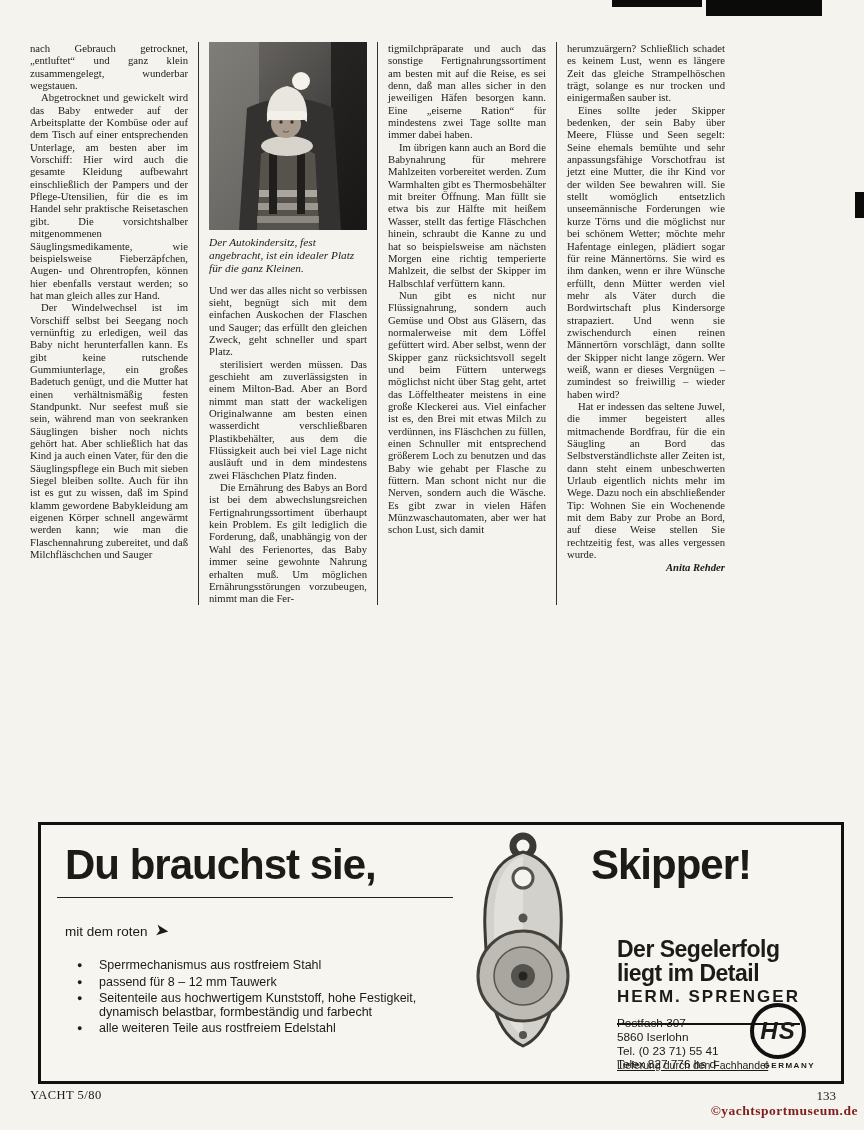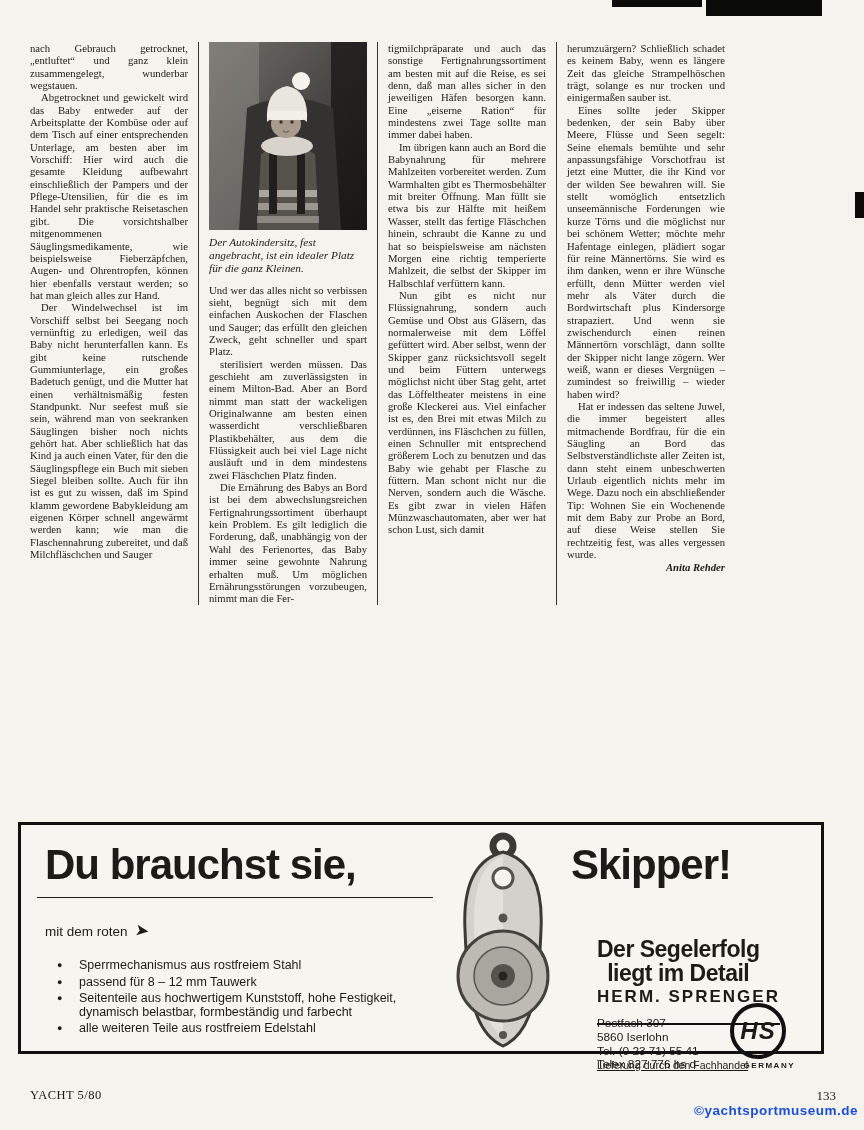--- a/index.html
+++ b/index.html
@@ -135,7 +135,7 @@
 
     <div class="col">
       <div class="coltext">
-          <p>herumzuärgern? Schließlich schadet es keinem Baby, wenn es längere Zeit das gleiche Strampelhöschen trägt, solange es nur trocken und einigermaßen sauber ist.</p>
+          <p>herumzuärgern? Schließlich schadet es keinem Lust, wenn es längere Zeit das gleiche Strampelhöschen trägt, solange es nur trocken und einigermaßen sauber ist.</p>
           <p>Eines sollte jeder Skipper bedenken, der sein Baby über Meere, Flüsse und Seen segelt: Seine ehemals bemühte und sehr anpassungsfähige Vorschotfrau ist jetzt eine Mutter, die ihr Kind vor der wilden See bewahren will. Sie stellt womöglich entsetzlich unseemännische Forderungen wie kurze Törns und die möglichst nur bei schönem Wetter; möchte mehr Hafentage einlegen, plädiert sogar für reine Männertörns. Sie wird es ihm danken, wenn er ihre Wünsche erfüllt, denn Mütter werden viel mehr als Väter durch die Bordwirtschaft plus Kindersorge strapaziert. Und wenn sie zwischendurch einen reinen Männertörn vorschlägt, dann sollte der Skipper nicht lange zögern. Wer weiß, wann er dieses Vergnügen – zumindest so freiwillig – wieder haben wird?</p>
           <p>Hat er indessen das seltene Juwel, die immer begeistert alles mitmachende Bordfrau, für die ein Säugling an Bord das Selbstverständlichste aller Zeiten ist, dann steht einem unbeschwerten Urlaub eigentlich nichts mehr im Wege. Dazu noch ein abschließender Tip: Wohnen Sie ein Wochenende mit dem Baby zur Probe an Bord, auf diese Weise stellen Sie rechtzeitig fest, was alles vergessen wurde.</p>
         </div>

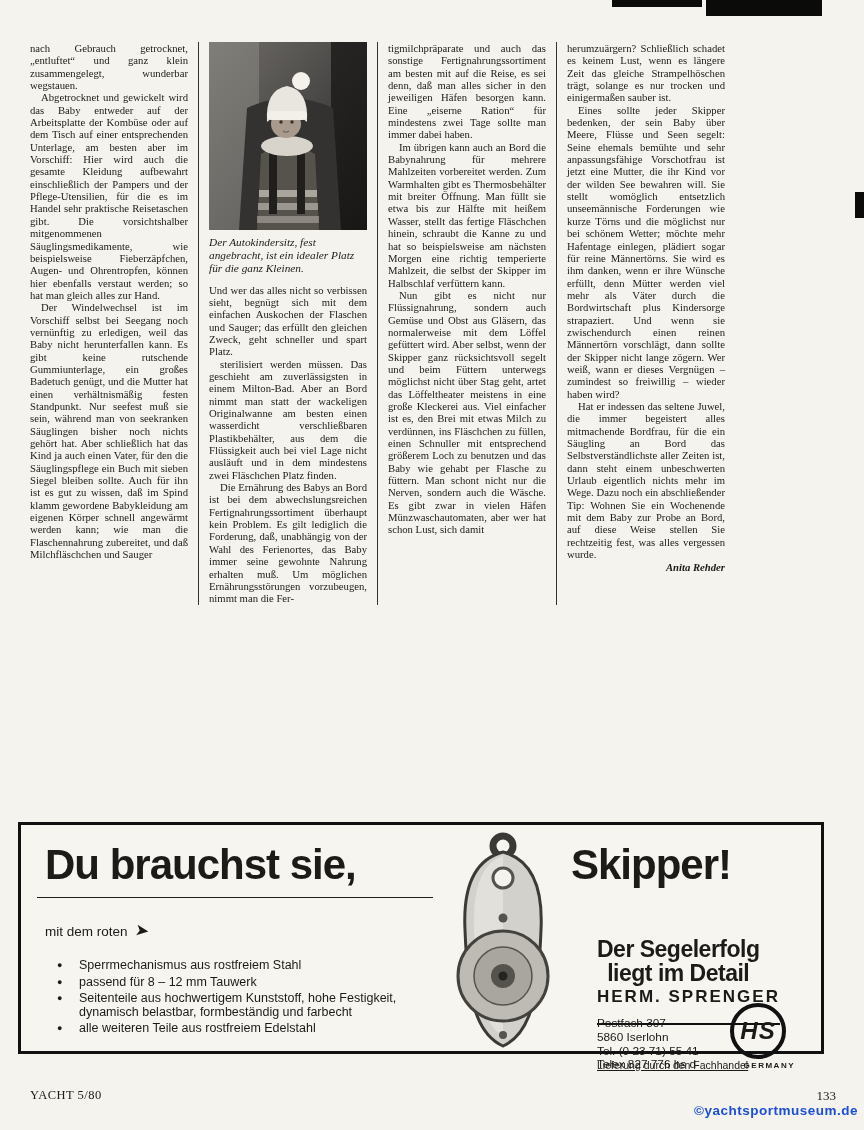--- a/index.html
+++ b/index.html
@@ -27,7 +27,7 @@
 
   
   .ad {
-    position:absolute; left:18px; top:822px; width:806px; height:232px;
+    position:absolute; left:38px; top:822px; width:806px; height:262px;
     border:3px solid #111; background:#f6f5f0;
     font-family:"Liberation Sans", sans-serif;
   }

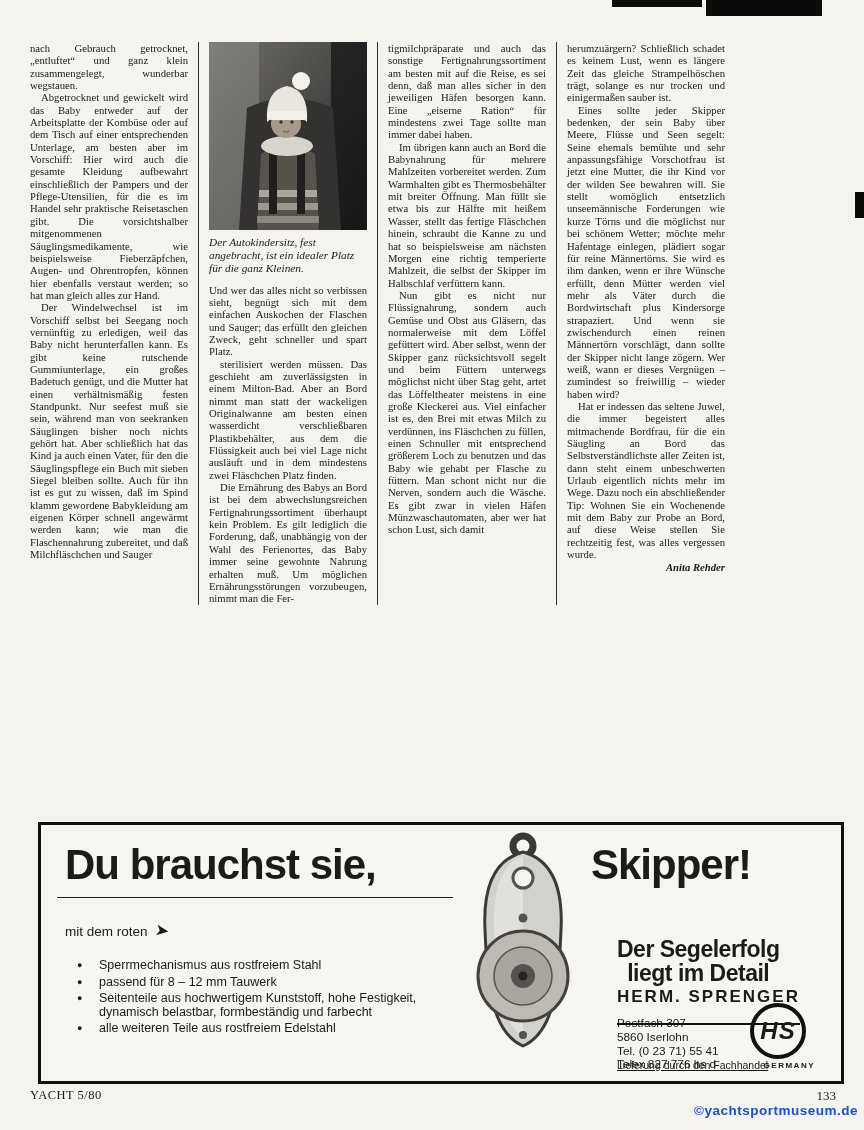--- a/index.html
+++ b/index.html
@@ -40,7 +40,7 @@
   .ad-bullets { position:absolute; left:36px; top:134px; width:370px; list-style:none; font-size:12.5px; line-height:13.5px; }
   .ad-bullets li { padding-left:22px; text-indent:-22px; margin-bottom:3px; }
   .ad-bullets li::before { content:"●"; display:inline-block; width:22px; text-indent:0; font-size:9px; vertical-align:1px; }
-  .ad-slogan { position:absolute; left:576px; top:112px; font-size:23px; font-weight:bold; line-height:24px; letter-spacing:-0.5px;text-align:center; }
+  .ad-slogan { position:absolute; left:576px; top:112px; font-size:23px; font-weight:bold; line-height:24px; letter-spacing:-0.5px; }
   .ad-company { position:absolute; left:576px; top:162px; font-size:17px; font-weight:bold; letter-spacing:2px; border-bottom:2.5px solid #111; padding-bottom:16px; }
   .ad-address { position:absolute; left:576px; top:192px; font-size:11.8px; line-height:13.8px; }
   .ad-logo { position:absolute; left:700px; top:178px; width:74px; text-align:right; }

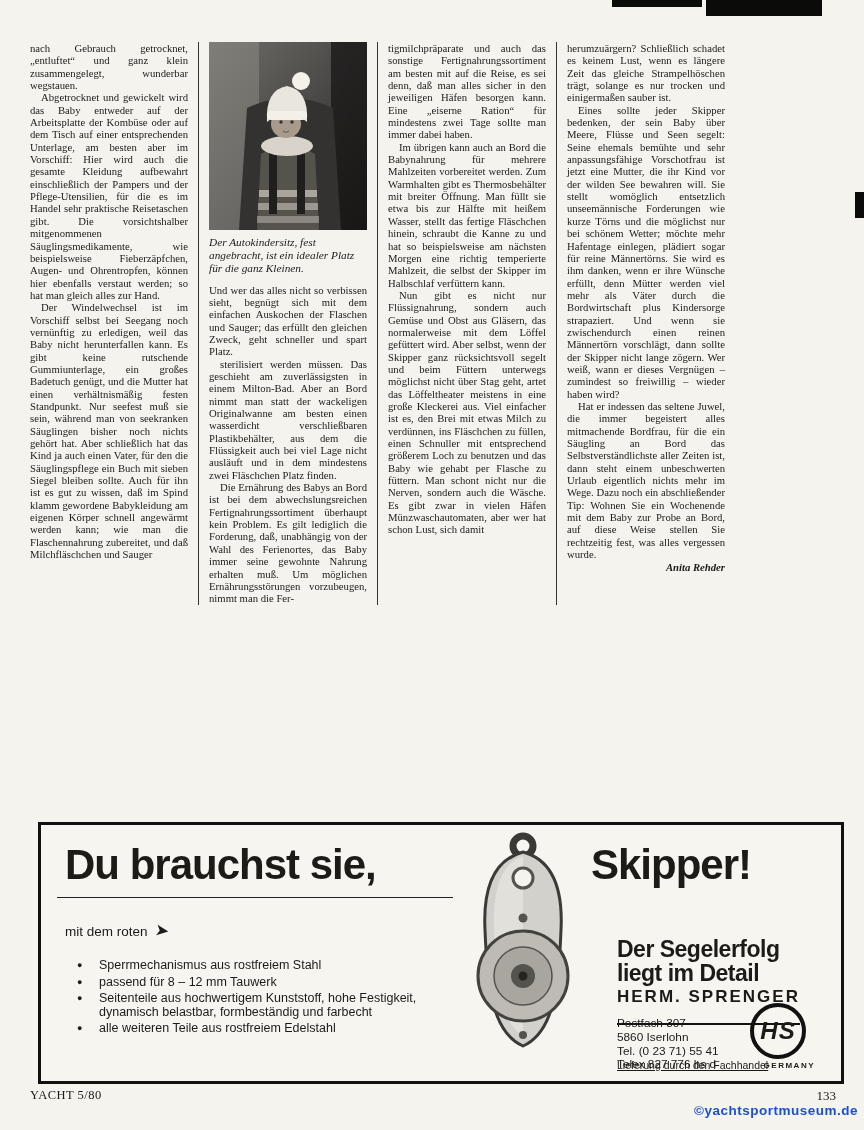--- a/index.html
+++ b/index.html
@@ -58,8 +58,8 @@
   .pagenum { font-size:13px; }
   .watermark {
     position:absolute; right:6px; top:1103px;
-    font-family:Liberation Sans, sans-serif; font-size:13.5px; font-weight:bold;
-    color:#1d4ed8; letter-spacing:0.5px;
+    font-family:Liberation Serif, serif; font-size:13.5px; font-weight:bold;
+    color:#7f1d1d; letter-spacing:0.5px;
   }
 </style>
 </head>

